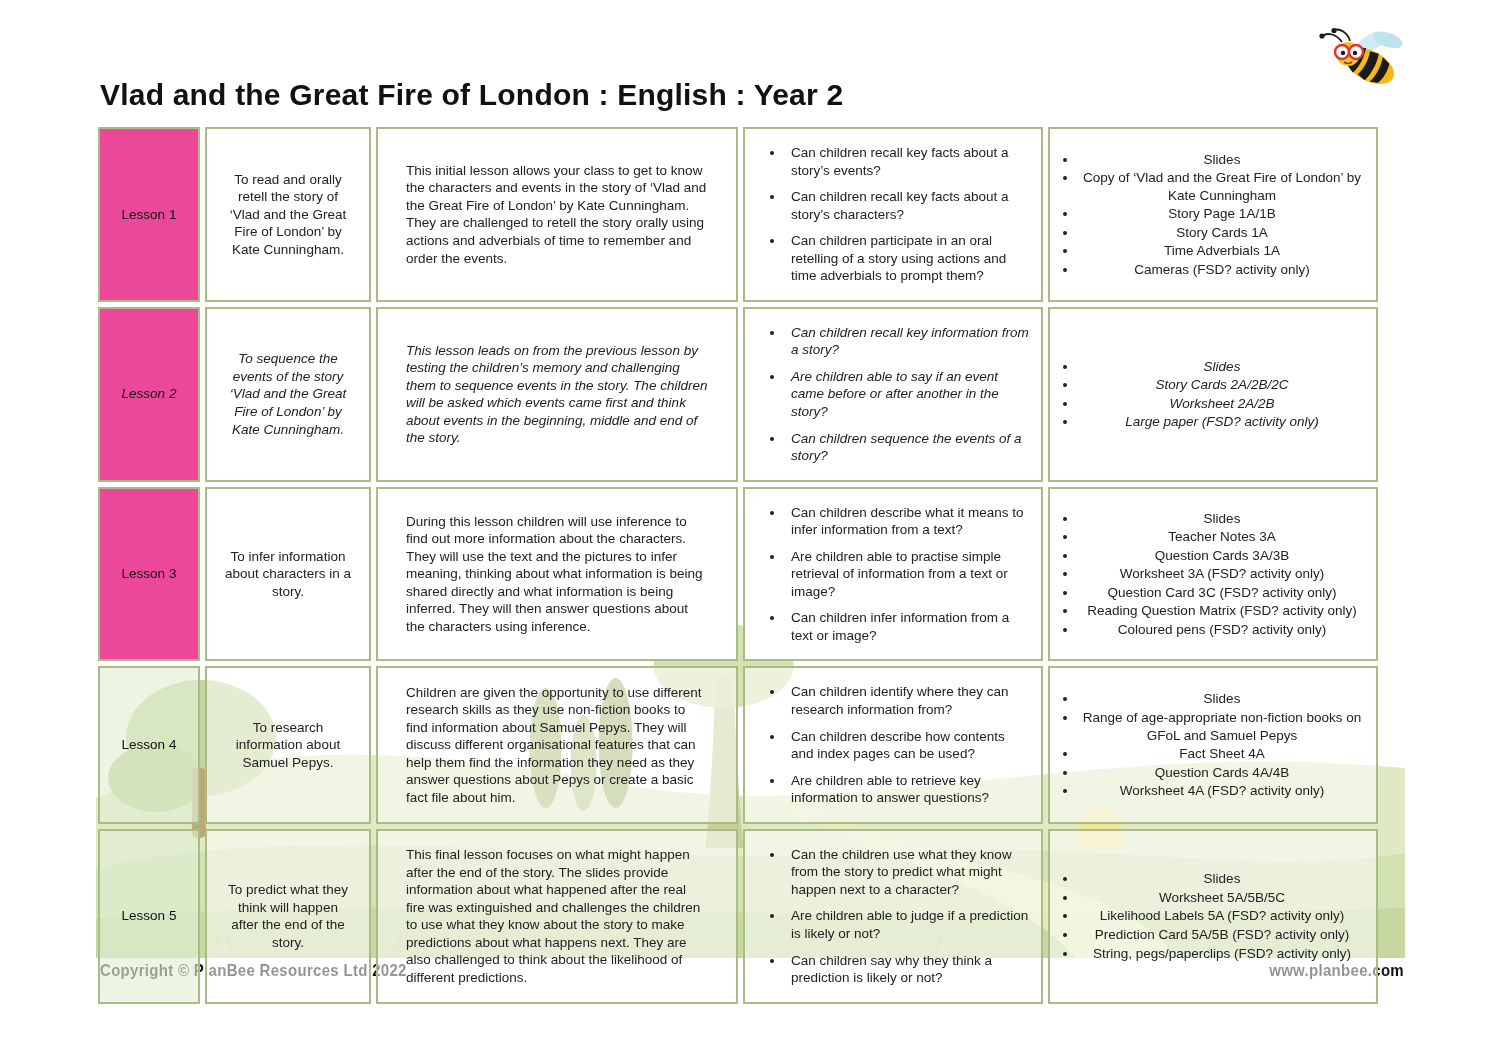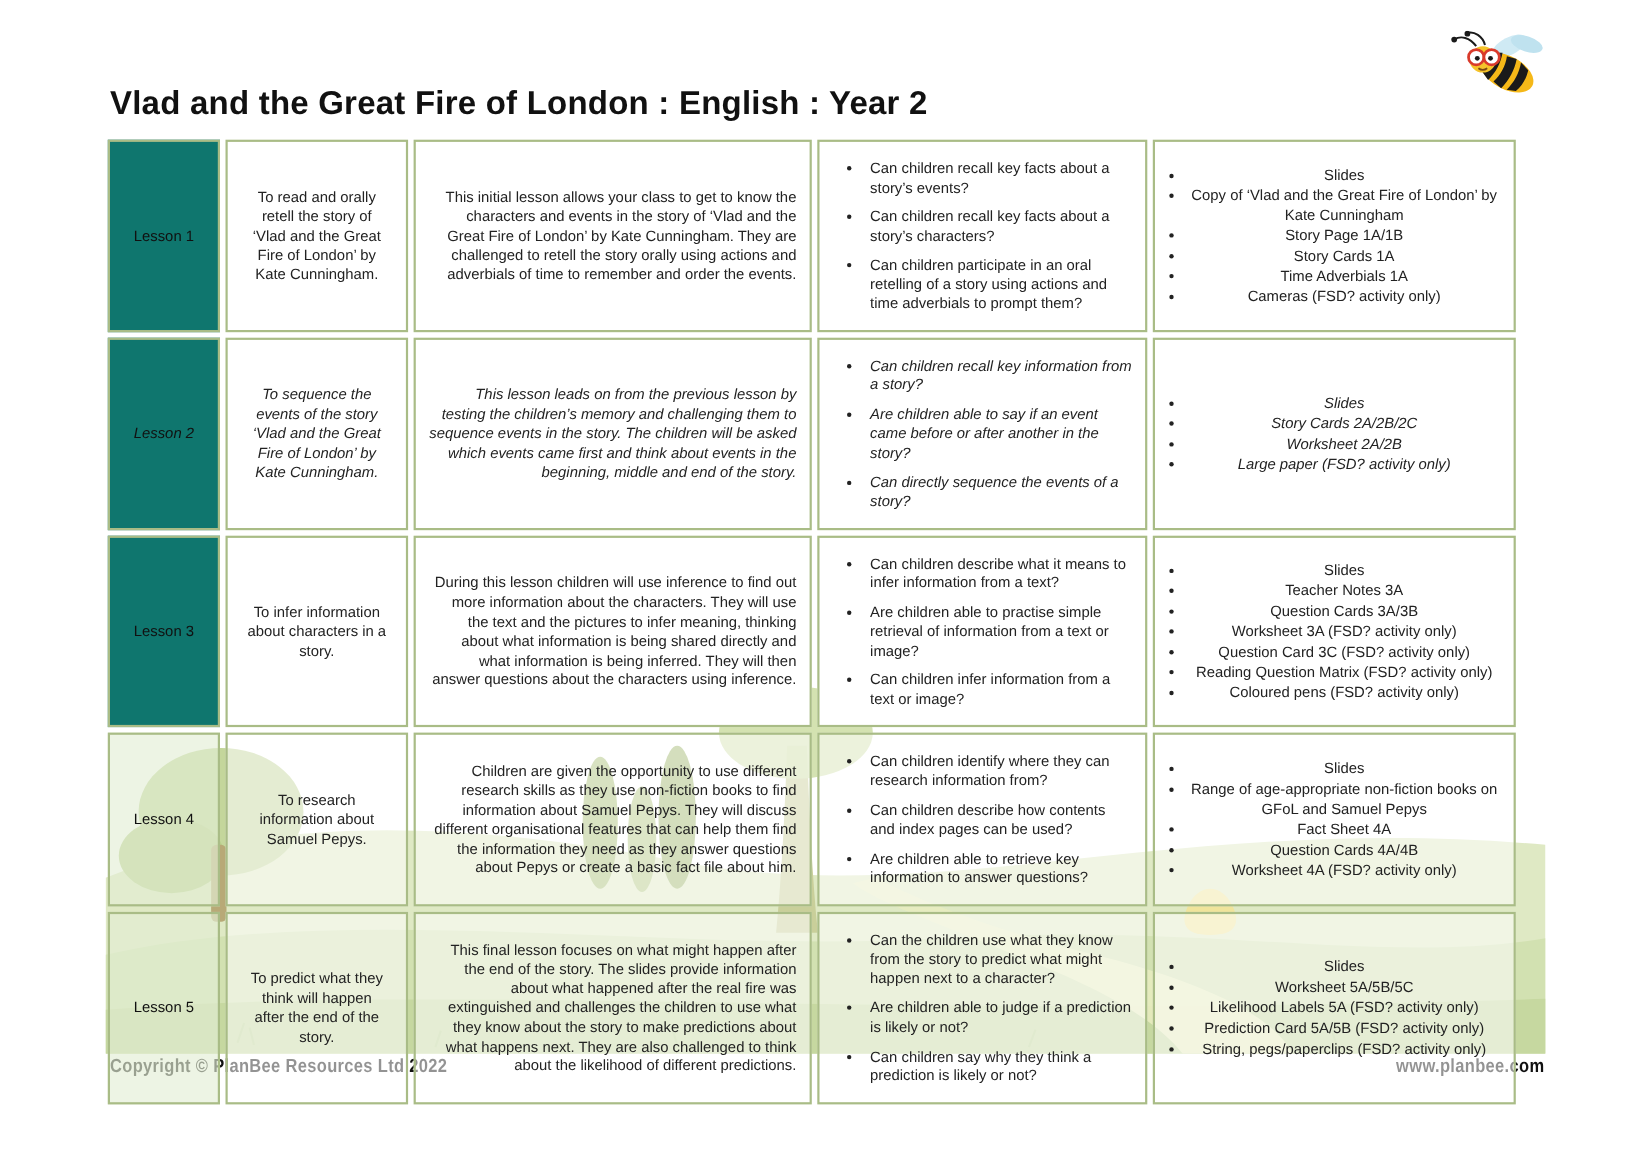--- a/index.html
+++ b/index.html
@@ -53,7 +53,7 @@
     font-size:18px;font-weight:bold;color:#111;text-align:center;
   }
   td.obj{background:#fff;text-align:center;padding:6px 16px;}
-  td.ovw{background:#fff;text-align:right;padding:6px 12px;}
+  td.ovw{background:#fff;text-align:left;padding:6px 28px;}
   td.aq {background:#fff;text-align:left;padding:6px 6px;}
   td.res{background:#fff;text-align:center;padding:6px 8px;}
   tr.r1 td,tr.r1 th{height:152px;}

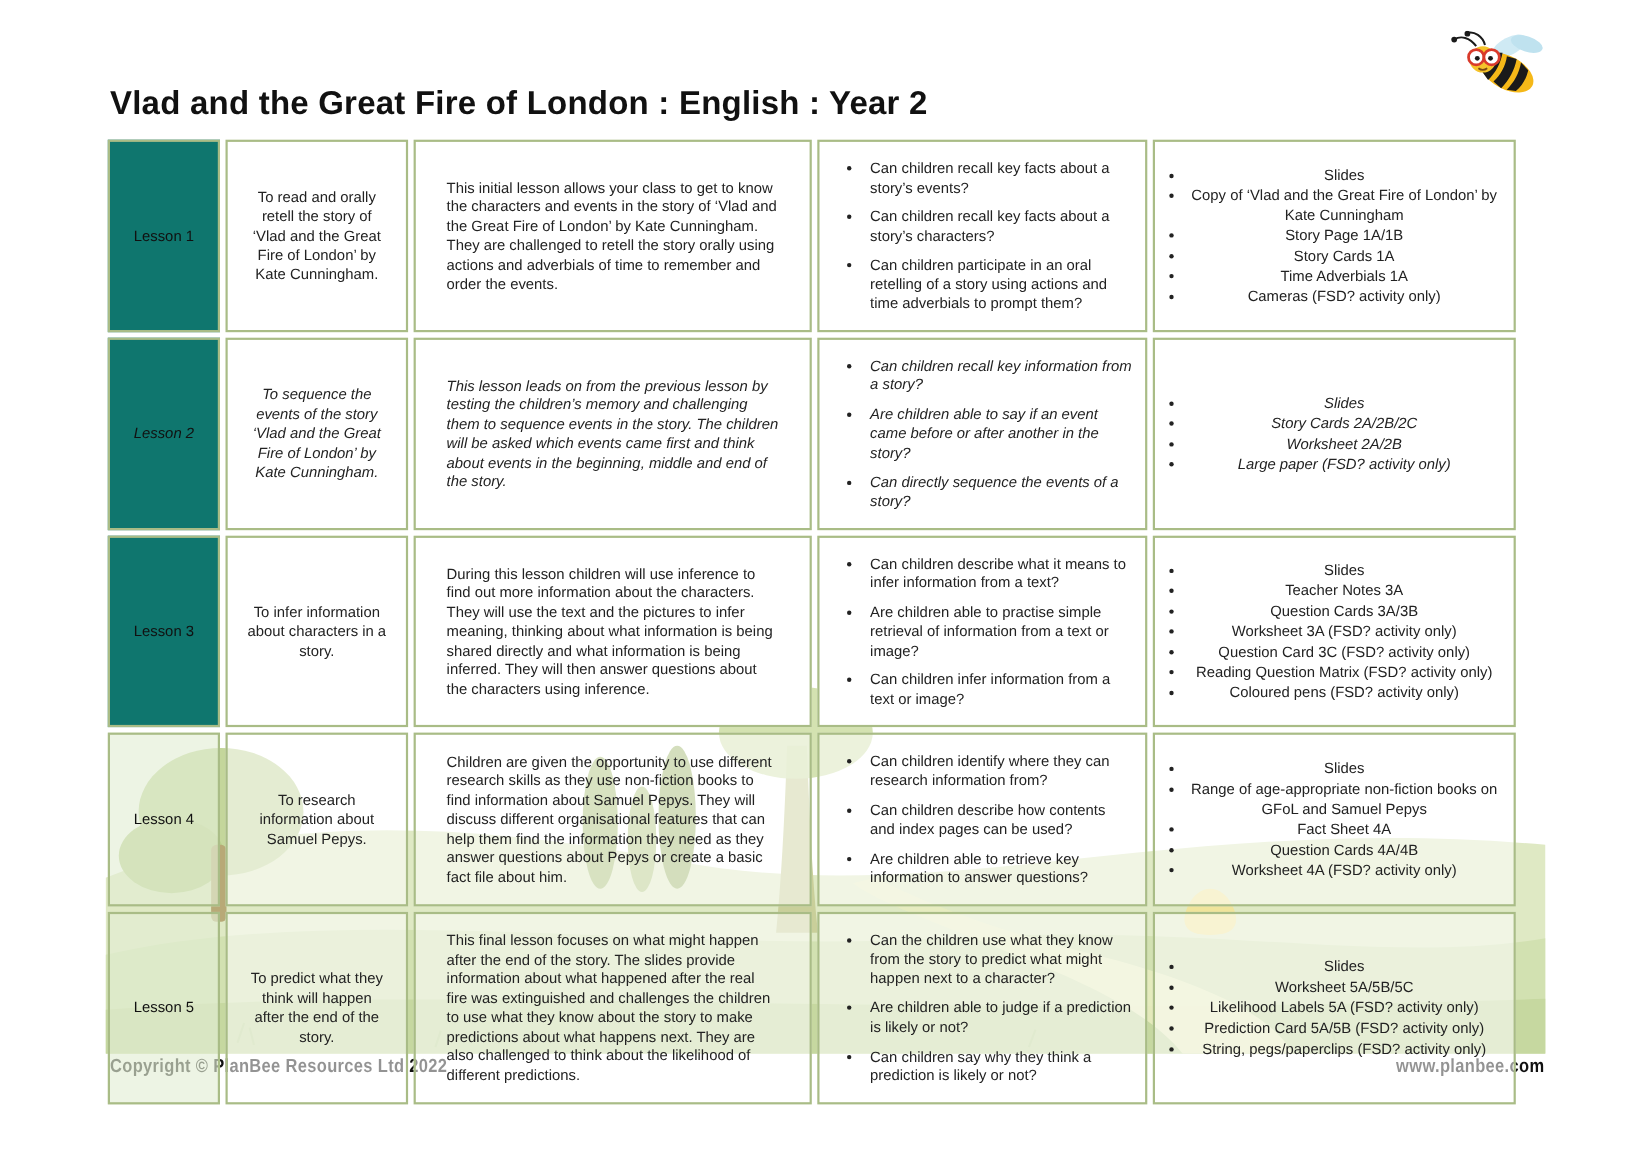--- a/index.html
+++ b/index.html
@@ -49,7 +49,7 @@
     font-size:16px;font-weight:bold;color:#111;text-align:center;
   }
   th.lesson{
-    background:#0f766e;width:96px;
+    background:#ec4899;width:96px;
     font-size:18px;font-weight:bold;color:#111;text-align:center;
   }
   td.obj{background:#fff;text-align:center;padding:6px 16px;}

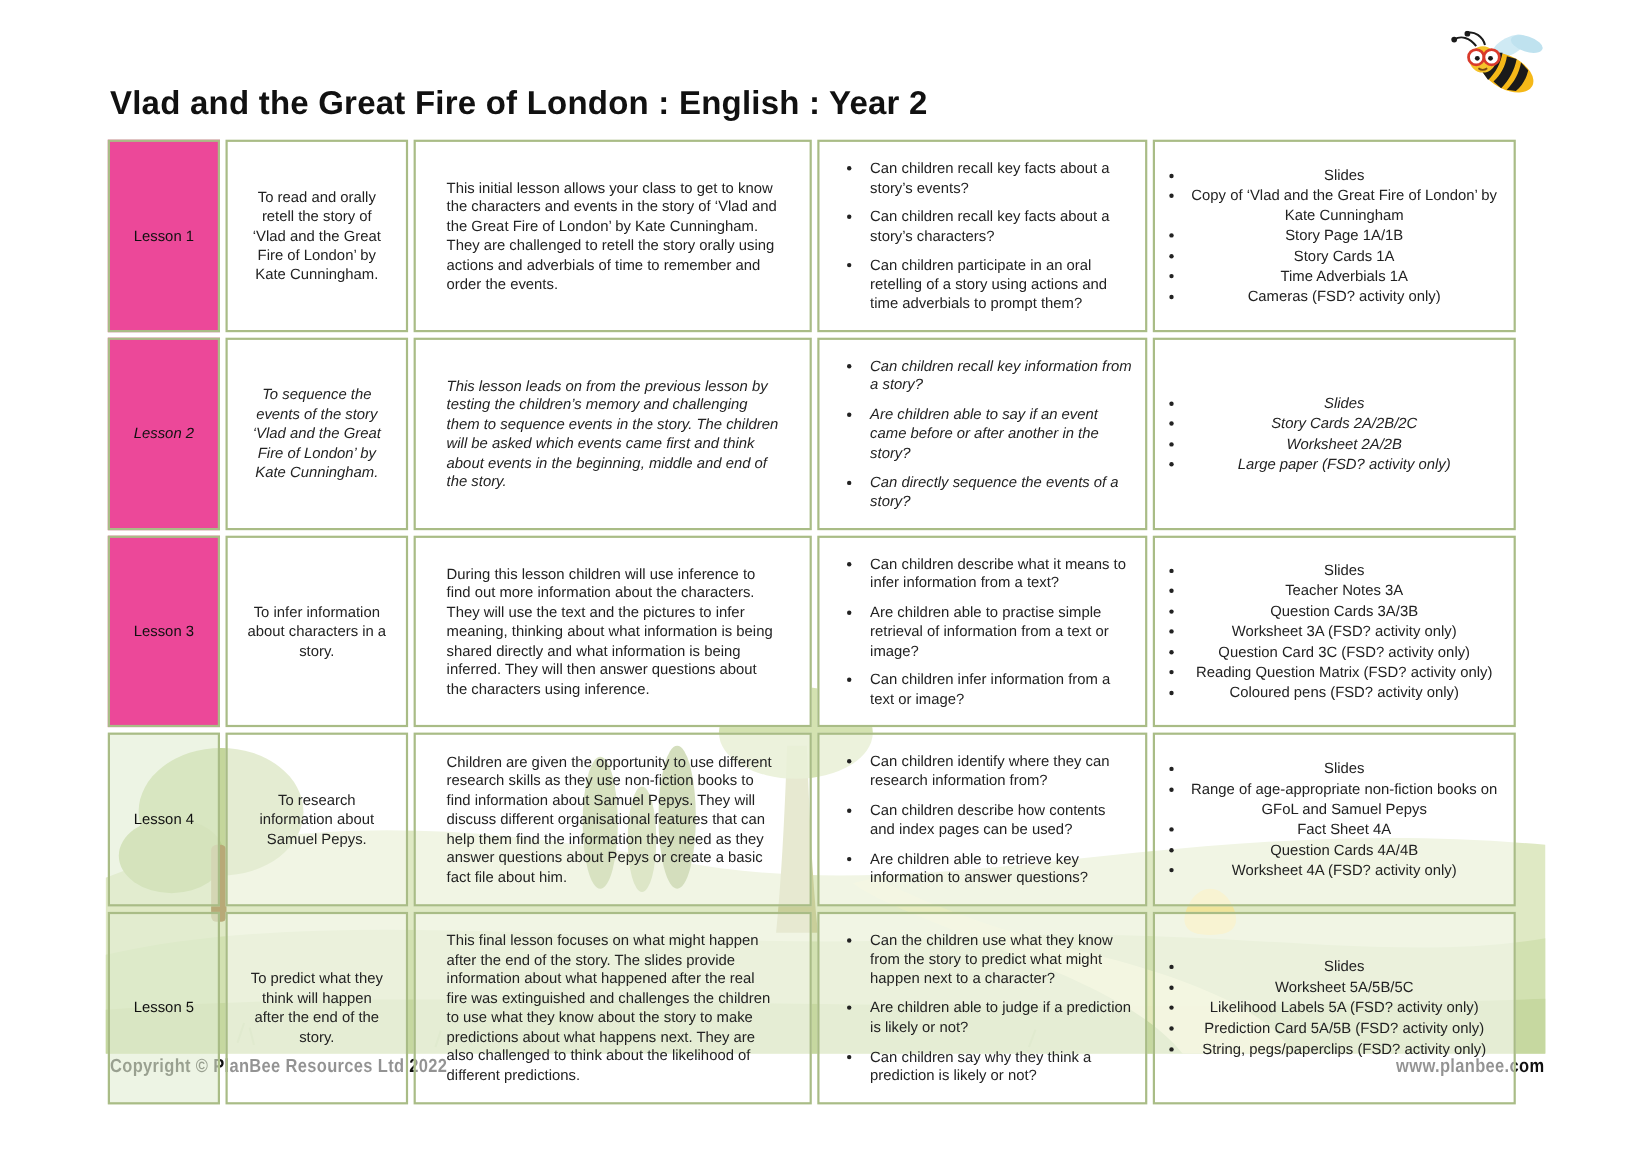--- a/index.html
+++ b/index.html
@@ -184,7 +184,7 @@
         <ul class="qlist">
               <li>Can children recall key information from a story?</li>
               <li>Are children able to say if an event came before or after another in the story?</li>
-              <li>Can directly sequence the events of a story?</li>
+              <li>Can children sequence the events of a story?</li>
             </ul>
       </td>
       <td class="res">

